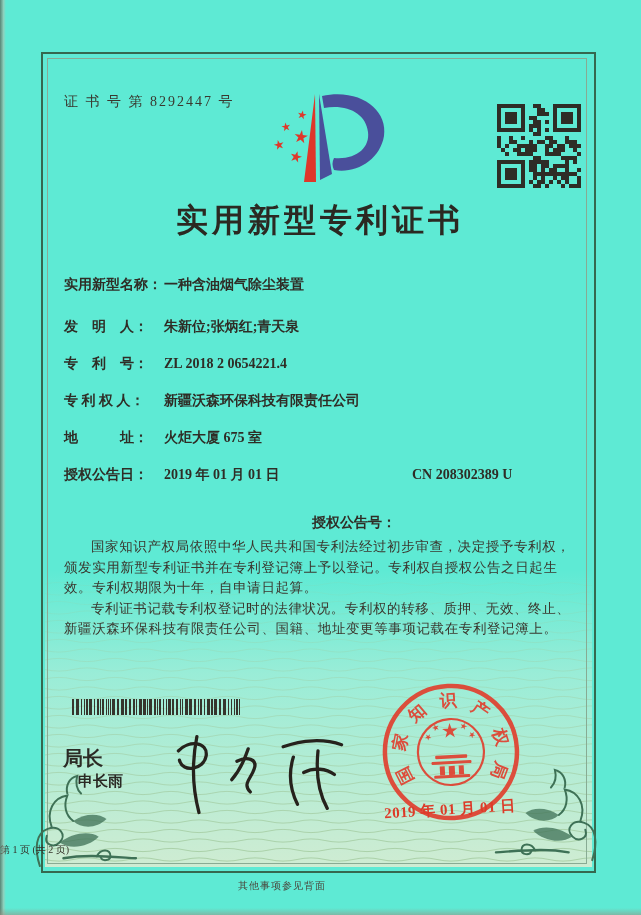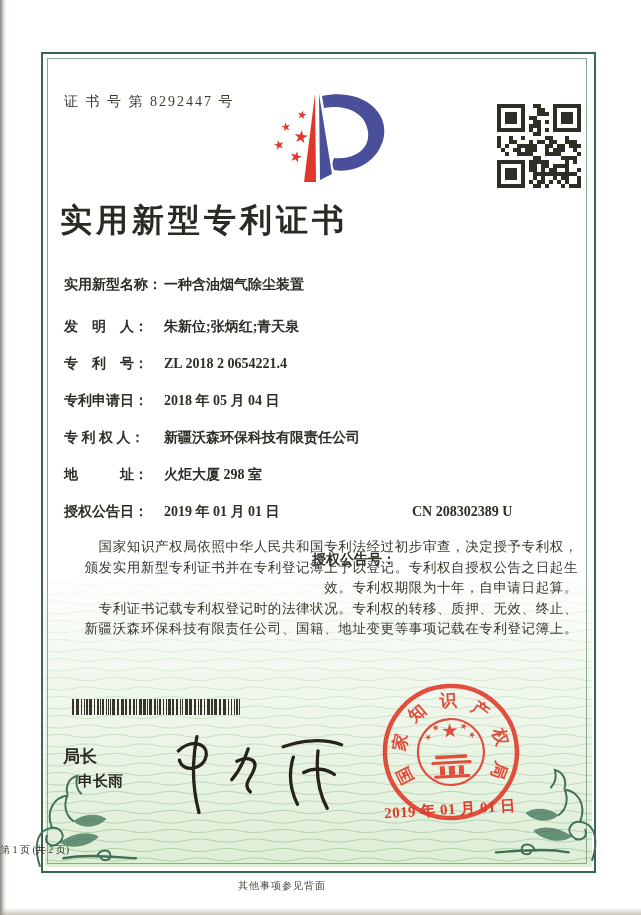--- a/index.html
+++ b/index.html
@@ -4,7 +4,7 @@
 <style>
   html,body{margin:0;padding:0;}
   body{width:641px;height:915px;overflow:hidden;background:#e9e5d6;}
-  .sheet{position:relative;width:641px;height:915px;background:#ffffff;
+  .sheet{position:relative;width:641px;height:915px;background:#5eead4;
          font-family:"Liberation Serif","DejaVu Serif",serif;color:#2e2c26;}
   .abs{position:absolute;}
   

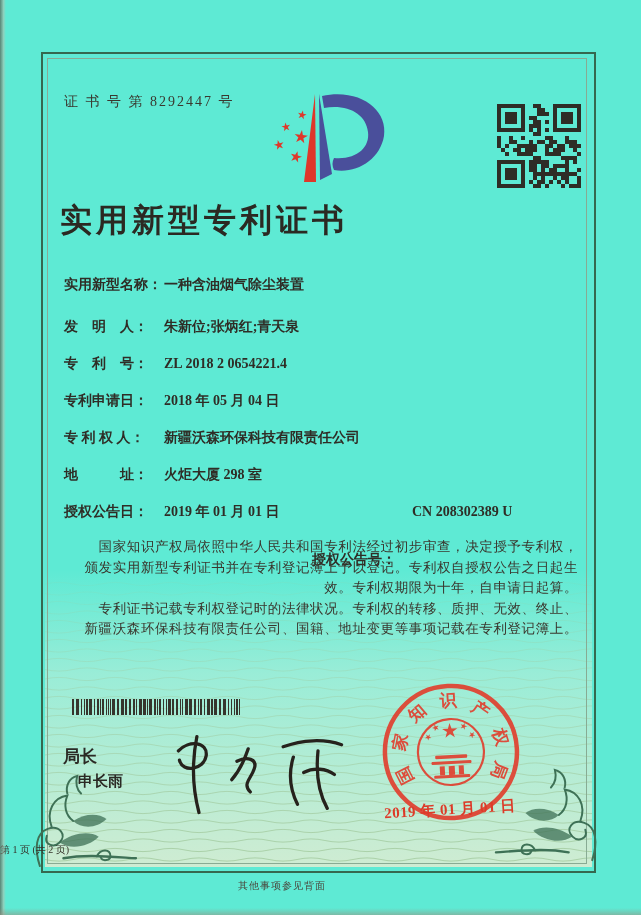--- a/index.html
+++ b/index.html
@@ -23,7 +23,7 @@
   .cert-no{left:64px;top:93px;font-size:14px;letter-spacing:2px;color:#3a382f;}
   .logo{left:252px;top:84px;width:145px;height:112px;}
   .qr{left:497px;top:104px;width:84px;height:84px;}
-  .title{left:60px;top:199px;width:520px;font-size:32px;font-weight:bold;
+  .title{left:60px;top:199px;width:520px;text-align:center;font-size:32px;font-weight:bold;
          letter-spacing:4px;color:#2b2922;white-space:nowrap;}
   
   .fields{left:64px;top:274px;width:512px;font-size:14px;line-height:21px;color:#2f2d26;z-index:2;}

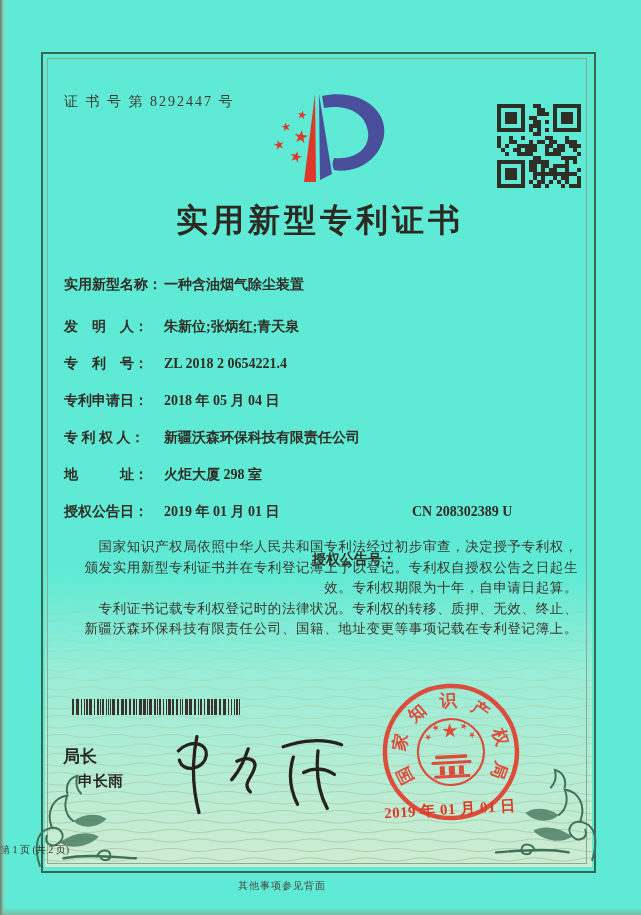--- a/index.html
+++ b/index.html
@@ -367,10 +367,6 @@
       <span class="fvalue">ZL 2018 2 0654221.4</span>
     </div>
     <div class="frow">
-      <span class="flabel">专利申请日：</span>
-      <span class="fvalue">2018 年 05 月 04 日</span>
-    </div>
-    <div class="frow">
       <span class="flabel">专 利 权 人：</span>
       <span class="fvalue">新疆沃森环保科技有限责任公司</span>
     </div>

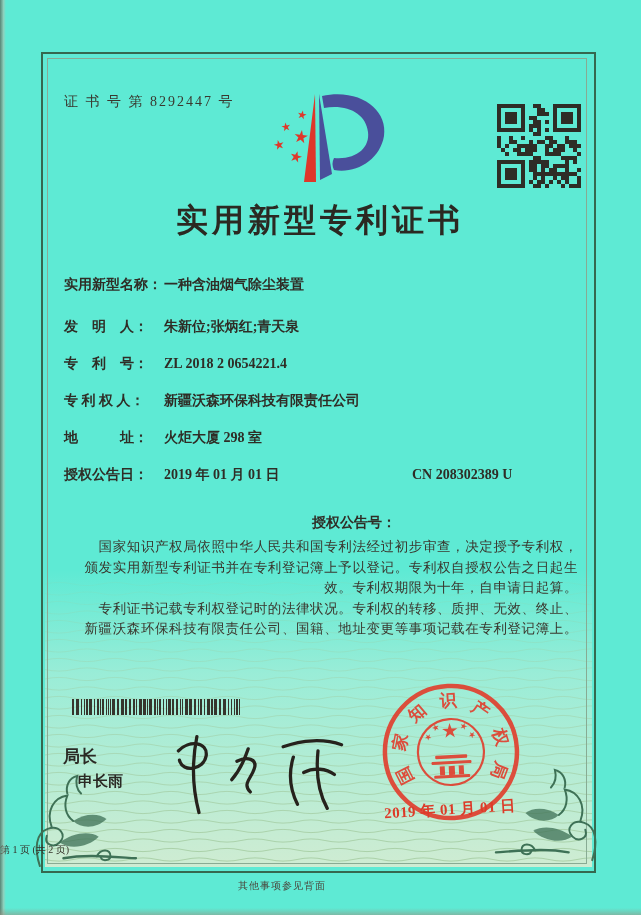--- a/index.html
+++ b/index.html
@@ -373,7 +373,7 @@
     <div class="frow">
       <span class="flabel">地　　　址：</span>
       <span class="fvalue">
-          <span class="line">火炬大厦 298 室</span>
+          <span class="line">火炬大厦 675 室</span>
         </span>
     </div>
     <div class="frow">

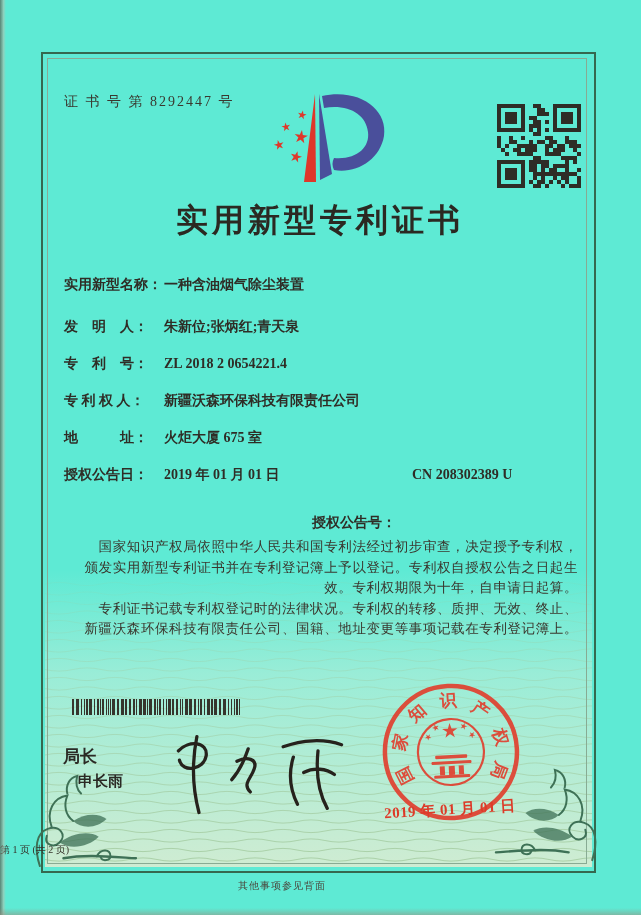--- a/index.html
+++ b/index.html
@@ -36,7 +36,7 @@
   .flabel2{width:100px;flex:none;white-space:nowrap;margin-top:48px;}
   
   .bodytext{left:64px;top:537px;width:514px;font-size:13.5px;line-height:20.5px;
-            letter-spacing:.6px;color:#3a372e;z-index:2;text-align:right;}
+            letter-spacing:.6px;color:#3a372e;z-index:2;}
   .bodytext p{margin:0;text-indent:2em;}
   
   .barcode{left:72px;top:699px;width:170px;height:16px;z-index:2;}

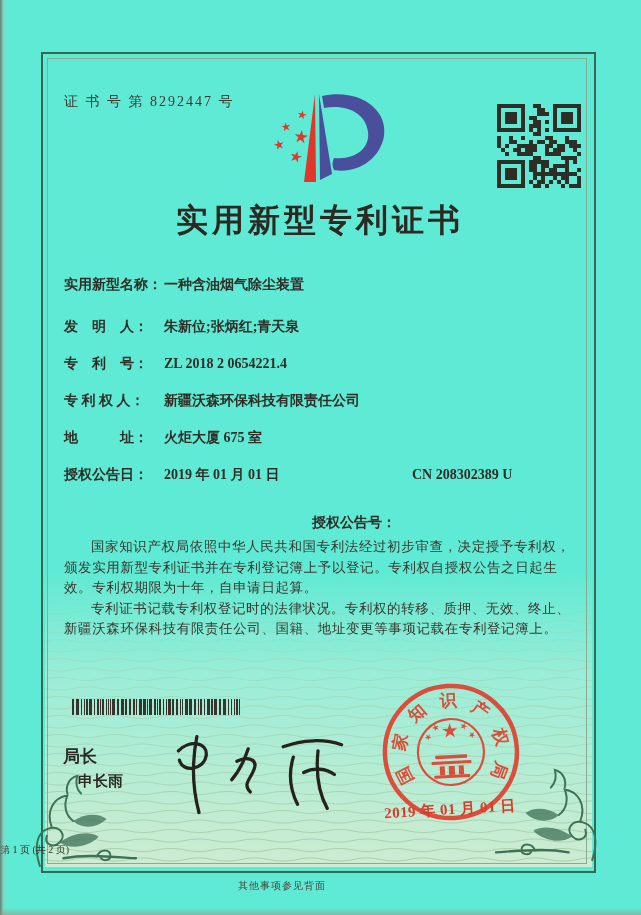--- a/index.html
+++ b/index.html
@@ -41,7 +41,7 @@
   
   .barcode{left:72px;top:699px;width:170px;height:16px;z-index:2;}
   
-  .sig-title{left:63px;top:745px;font-size:17px;font-weight:600;color:#2b2a25;z-index:3;
+  .sig-title{left:63px;top:745px;font-size:20px;font-weight:600;color:#2b2a25;z-index:3;
              font-family:"Liberation Sans","DejaVu Sans",sans-serif;}
   .sig-name{left:78px;top:772px;font-size:15px;font-weight:600;color:#2b2a25;z-index:3;
             font-family:"Liberation Sans","DejaVu Sans",sans-serif;}

